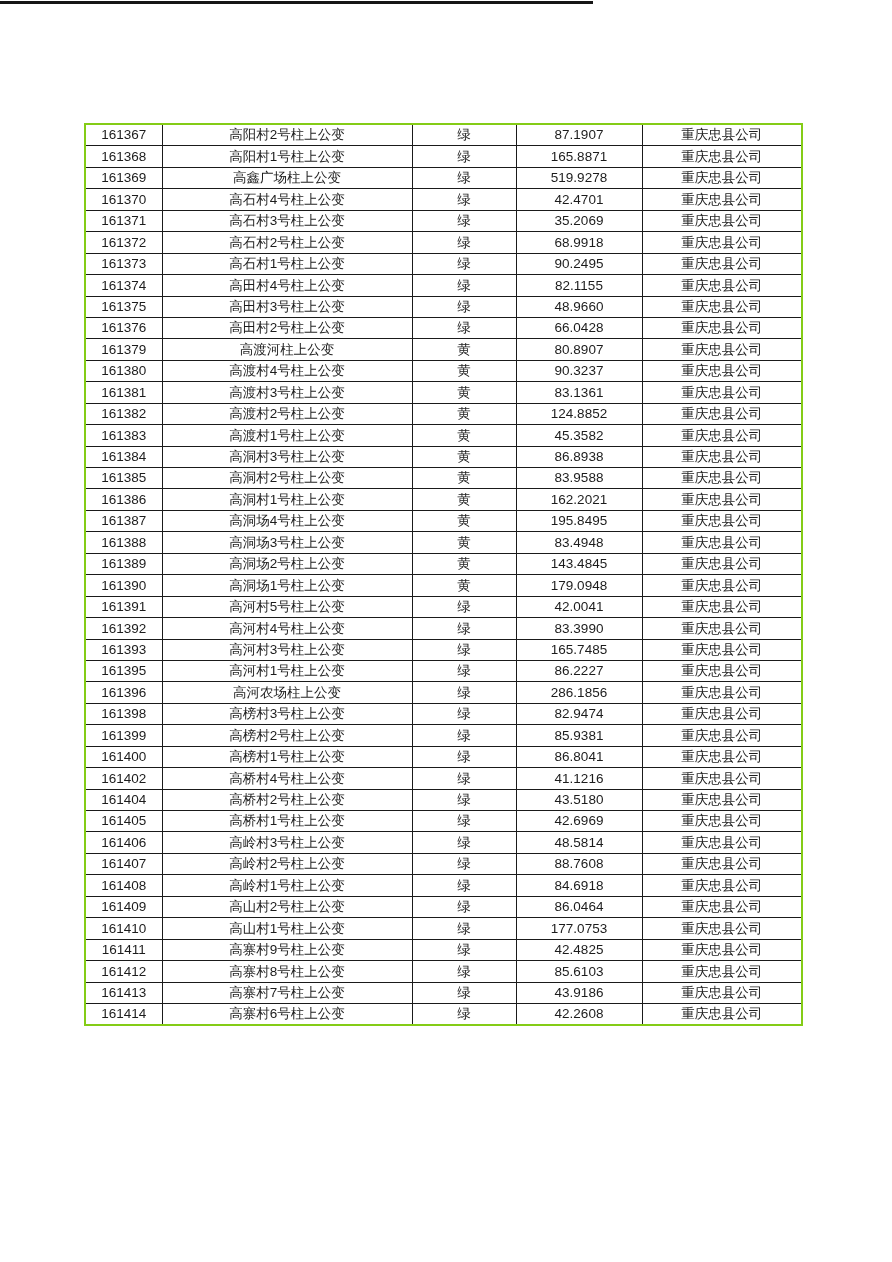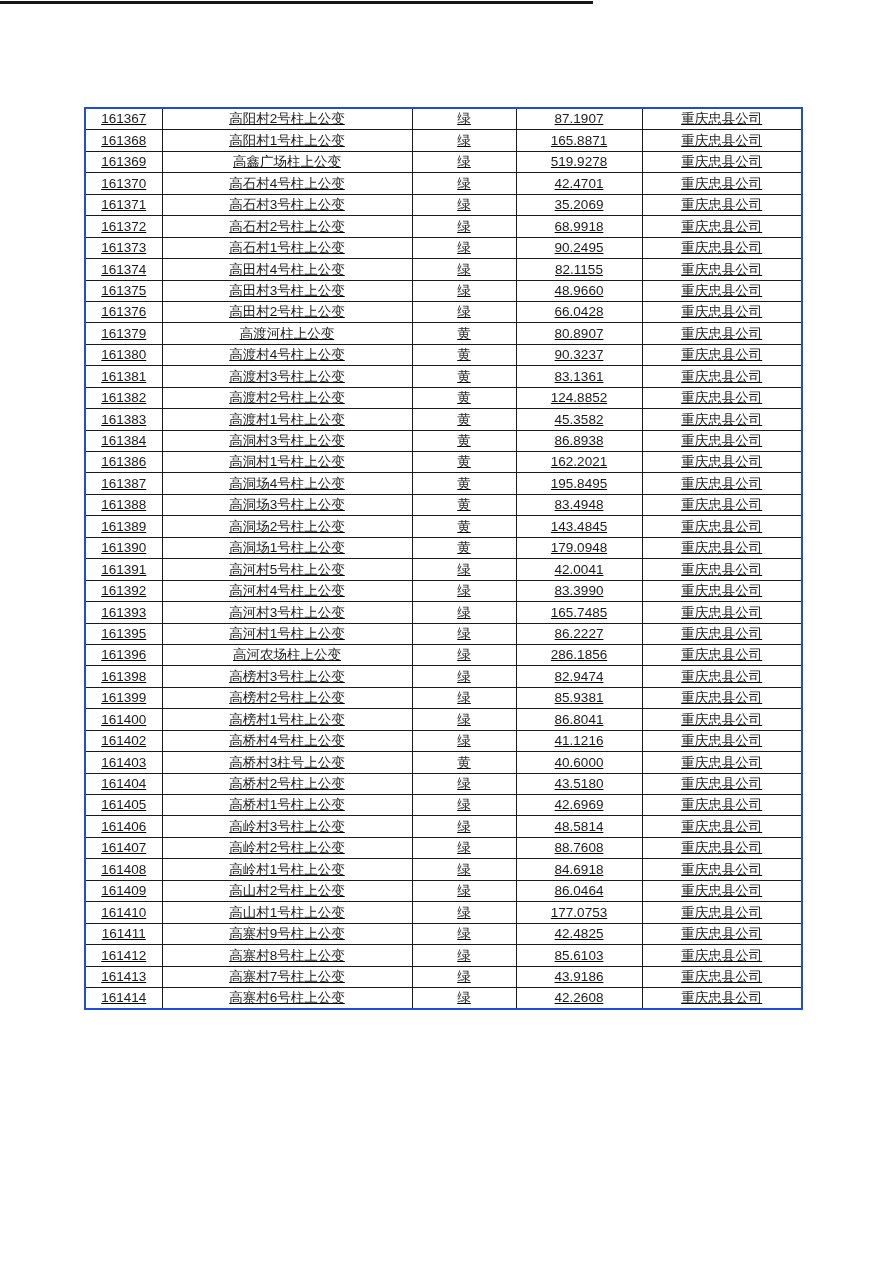--- a/index.html
+++ b/index.html
@@ -26,12 +26,11 @@
   table.data-table {
     position: absolute;
     left: 84px;
-    top: 107px;
+    top: 123px;
     width: 717px;
     border-collapse: collapse;
     table-layout: fixed;
-    border: 2px solid #1d4ed8;
-    text-decoration: underline;
+    border: 2px solid #84cc16;
   }
   table.data-table td {
     border: 1px solid #1a1a1a;

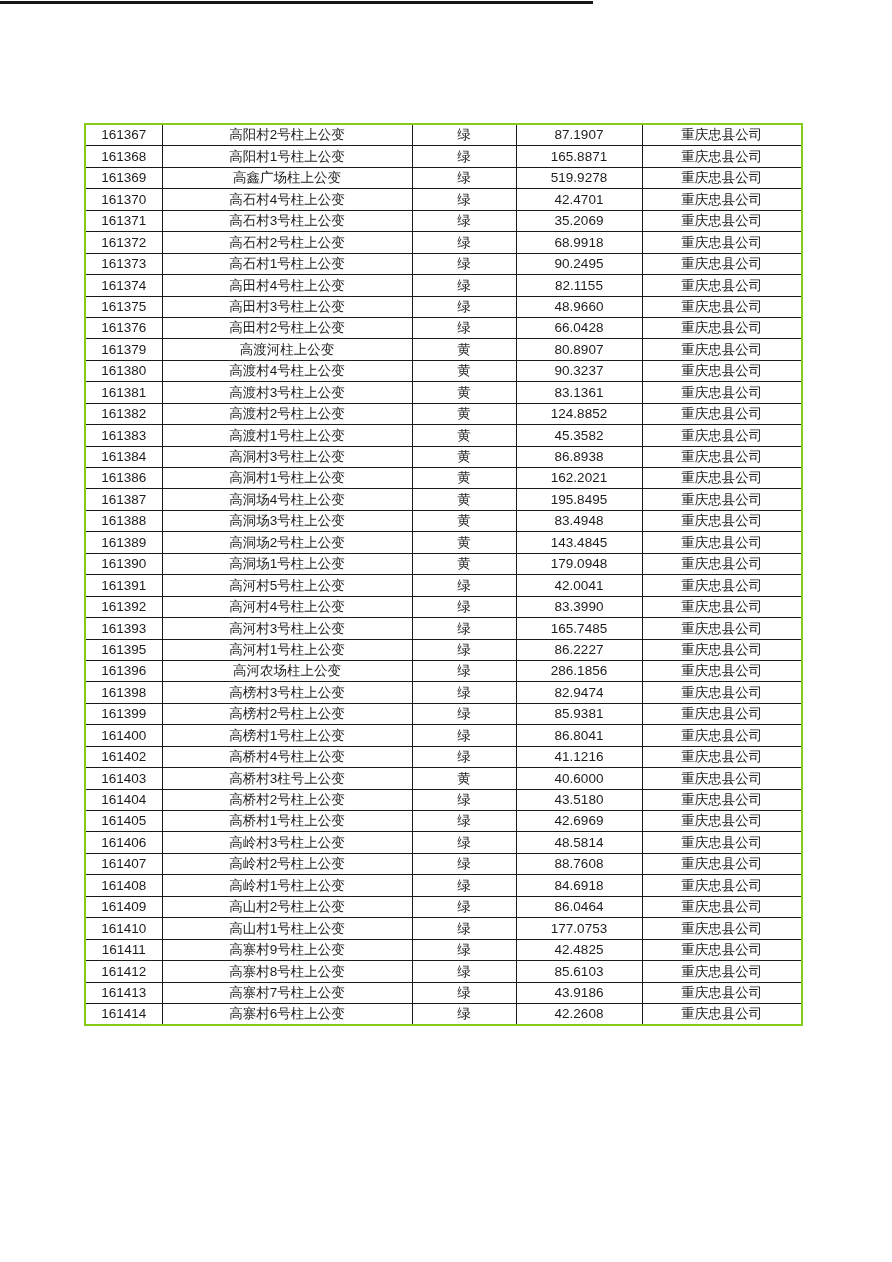--- a/index.html
+++ b/index.html
@@ -177,6 +177,13 @@
           <td>重庆忠县公司</td>
         </tr>
         <tr>
+          <td>161385</td>
+          <td>高洞村2号柱上公变</td>
+          <td>黄</td>
+          <td>83.9588</td>
+          <td>重庆忠县公司</td>
+        </tr>
+        <tr>
           <td>161386</td>
           <td>高洞村1号柱上公变</td>
           <td>黄</td>

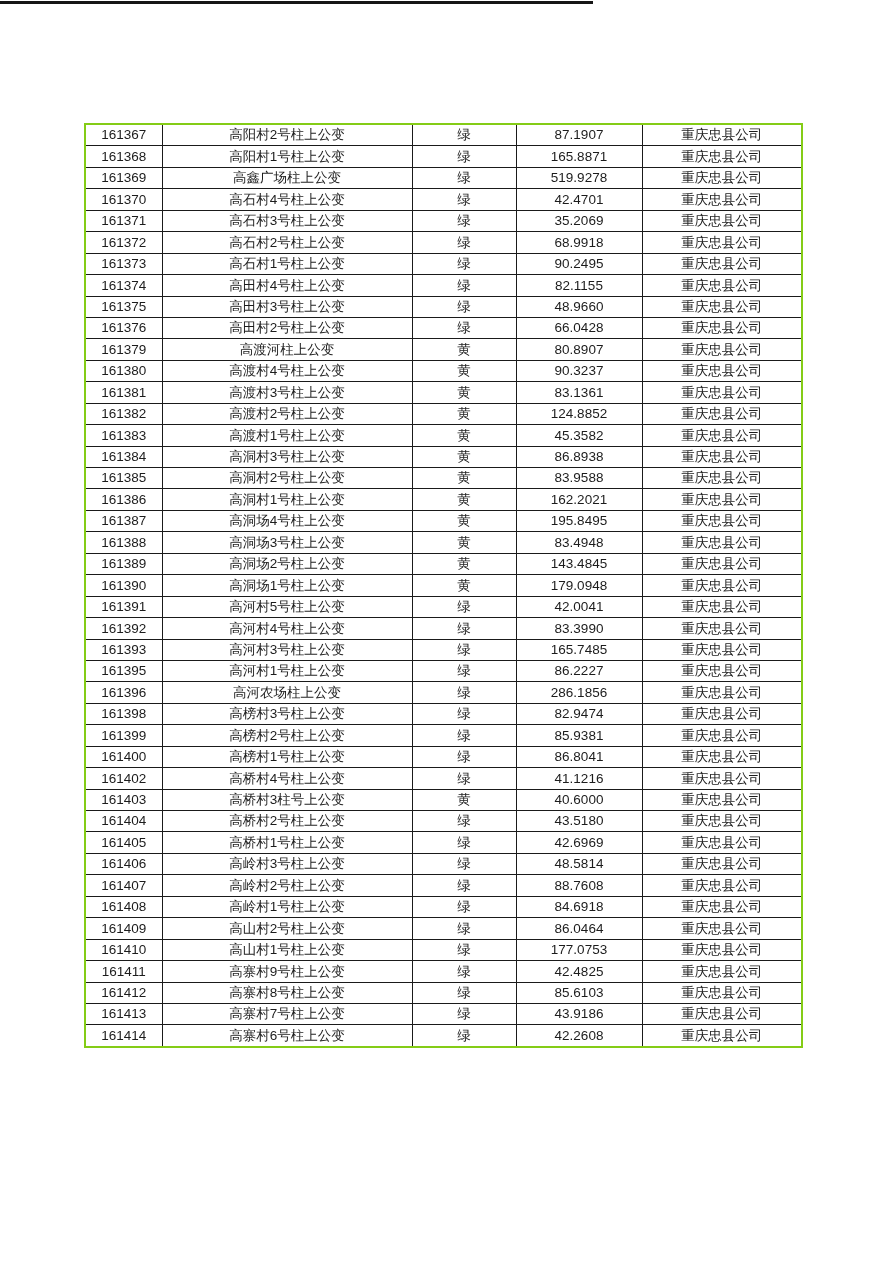--- a/index.html
+++ b/index.html
@@ -282,13 +282,6 @@
           <td>重庆忠县公司</td>
         </tr>
         <tr>
-          <td>161403</td>
-          <td>高桥村3柱号上公变</td>
-          <td>黄</td>
-          <td>40.6000</td>
-          <td>重庆忠县公司</td>
-        </tr>
-        <tr>
           <td>161404</td>
           <td>高桥村2号柱上公变</td>
           <td>绿</td>

